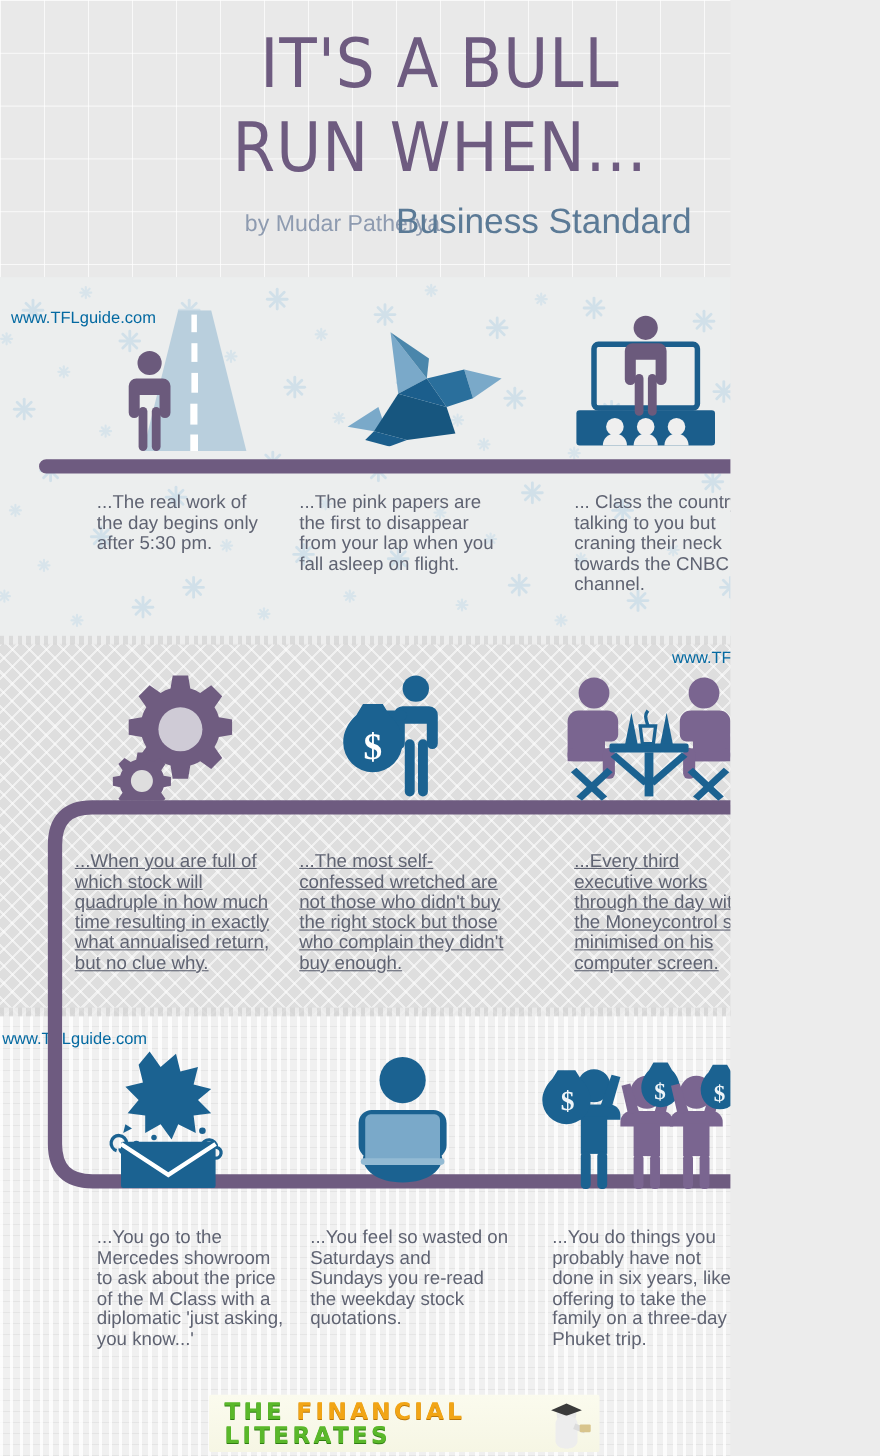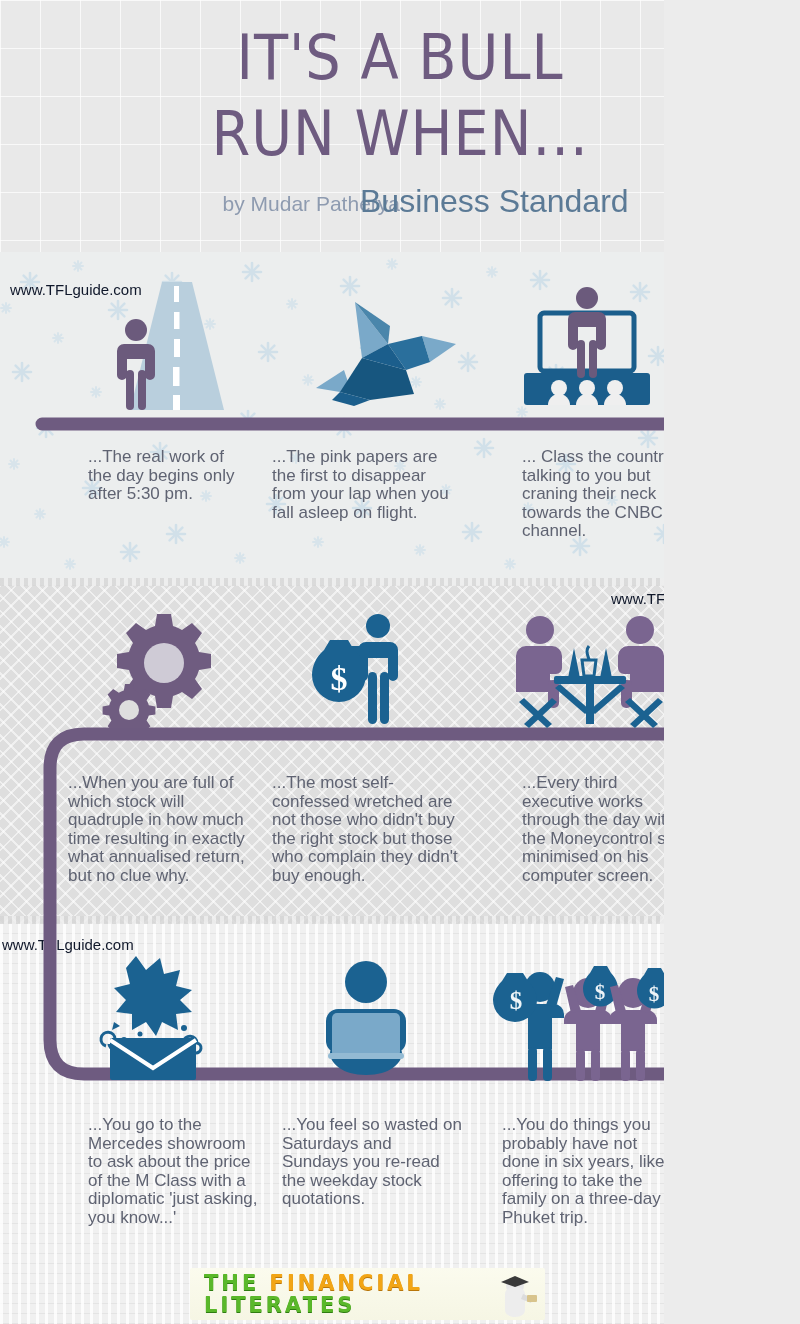--- a/index.html
+++ b/index.html
@@ -67,7 +67,7 @@
   }
 
   
-  .wm{position:absolute;color:#0f172a;font-size:15px;white-space:nowrap;text-align:center;}
+  .wm{position:absolute;color:#0369a1;font-size:15px;white-space:nowrap;text-align:center;}
   .wm-1{left:10px;top:281px;}
   .wm-2{left:611px;top:590px;}
   .wm-3{left:2px;top:936px;}

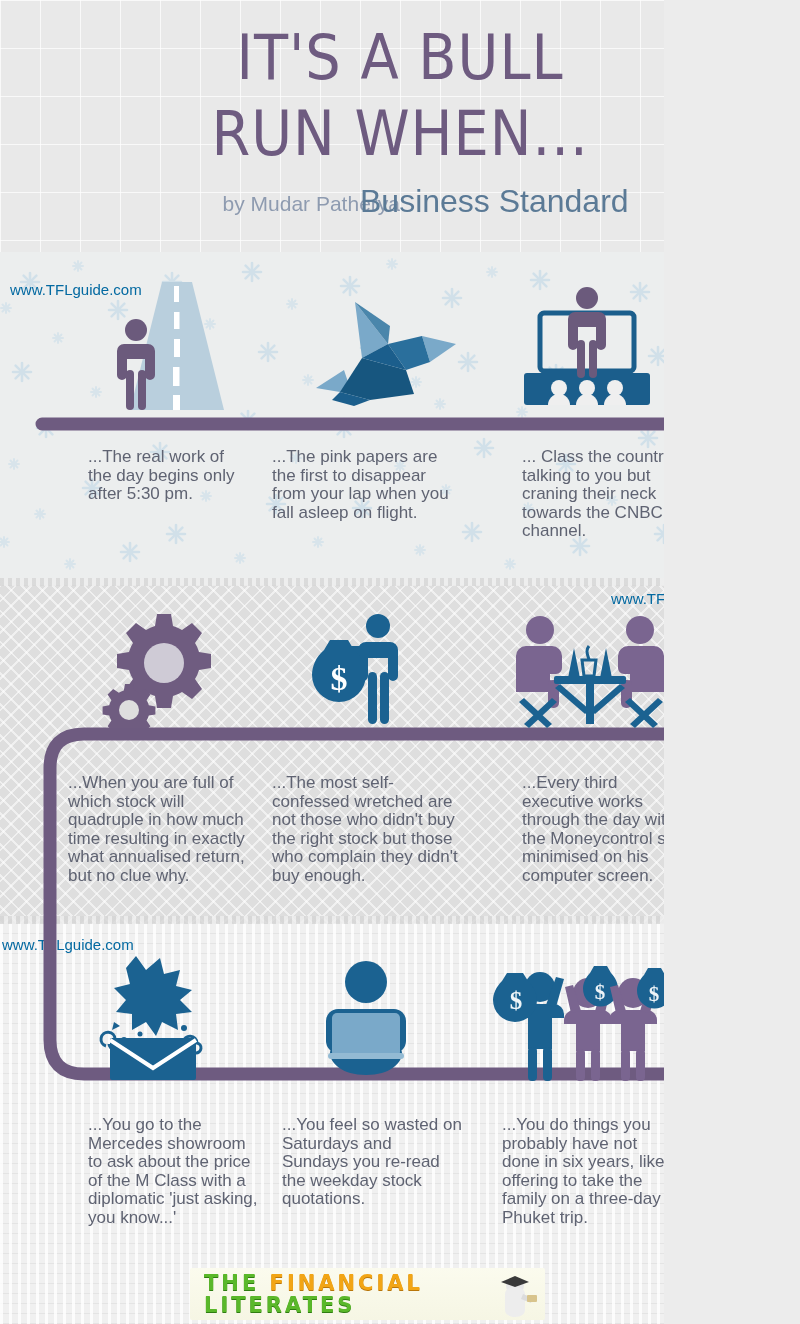--- a/index.html
+++ b/index.html
@@ -84,7 +84,7 @@
   .cap.c2{left:272px;width:185px;}
   .cap.c3{left:522px;width:175px;}
   .r1 .cap{top:448px;}
-  .r2 .cap{top:774px;}
+  .r2 .cap{top:774px;text-decoration:underline;}
   .r3 .cap{top:1116px;}
   .r2 .cap.c1{width:180px;left:68px;}
   .r2 .cap.c2{width:190px;left:272px;}

